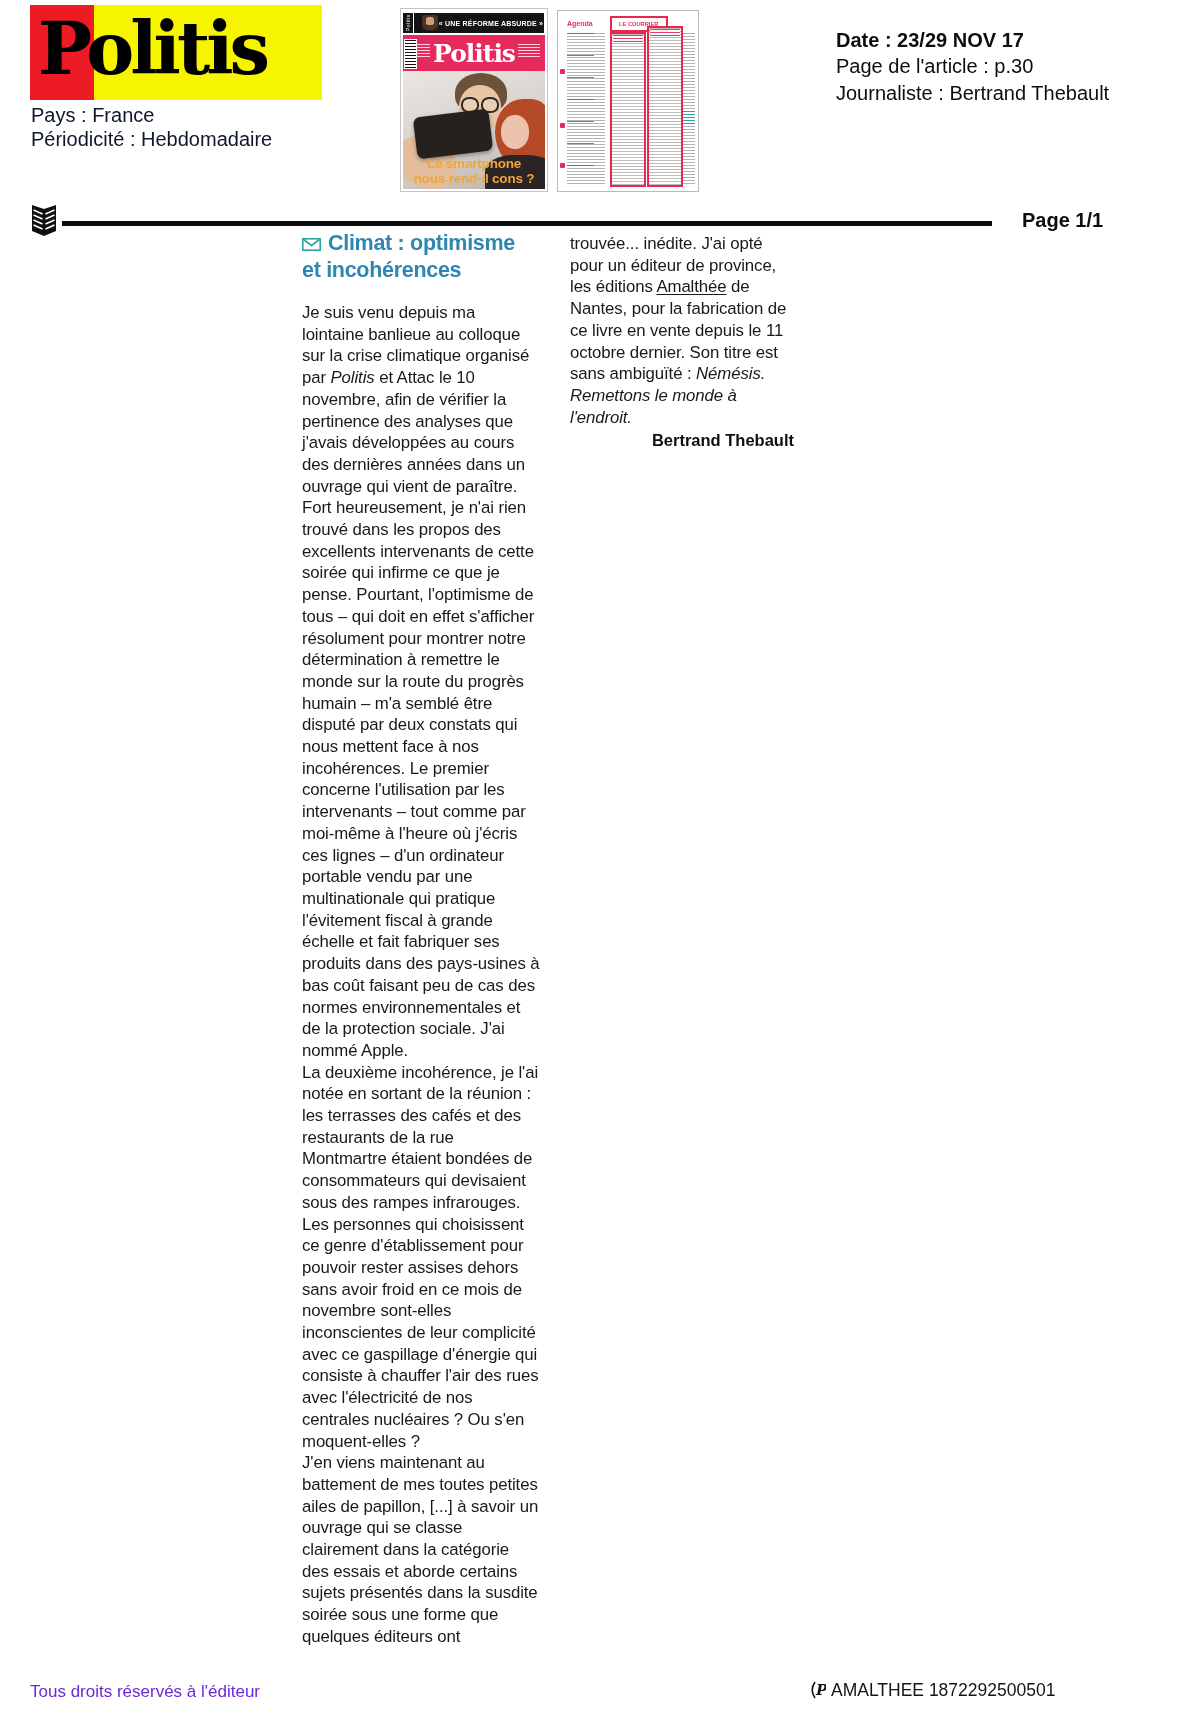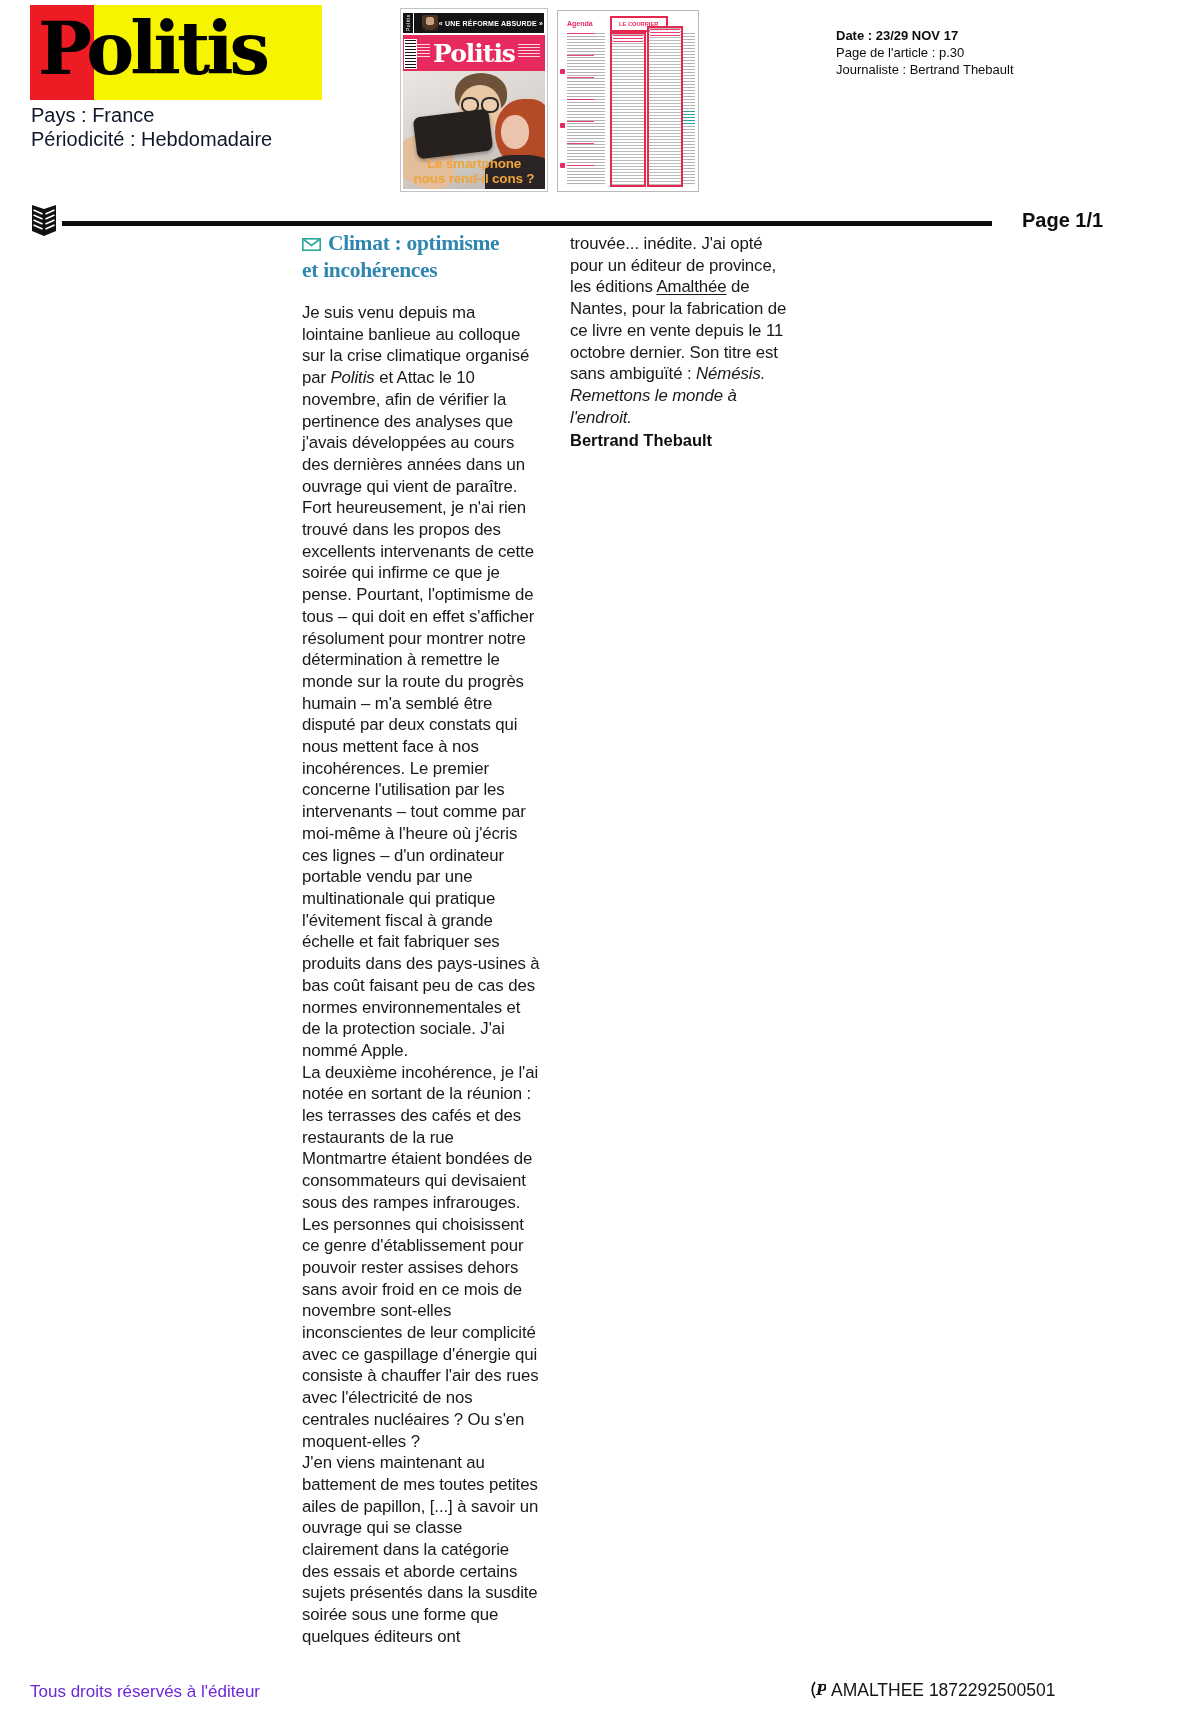--- a/index.html
+++ b/index.html
@@ -78,7 +78,7 @@
       repeating-linear-gradient(to bottom,#2aa79a 0 1px,#fff 1px 3px);}
 
   
-  .meta{position:absolute;left:836px;top:27px;font-size:13px;line-height:1.32;color:#0d0d0d;}
+  .meta{position:absolute;left:836px;top:27px;font-size:20px;line-height:1.32;color:#0d0d0d;}
   .meta .bold{font-weight:bold;}
 
   

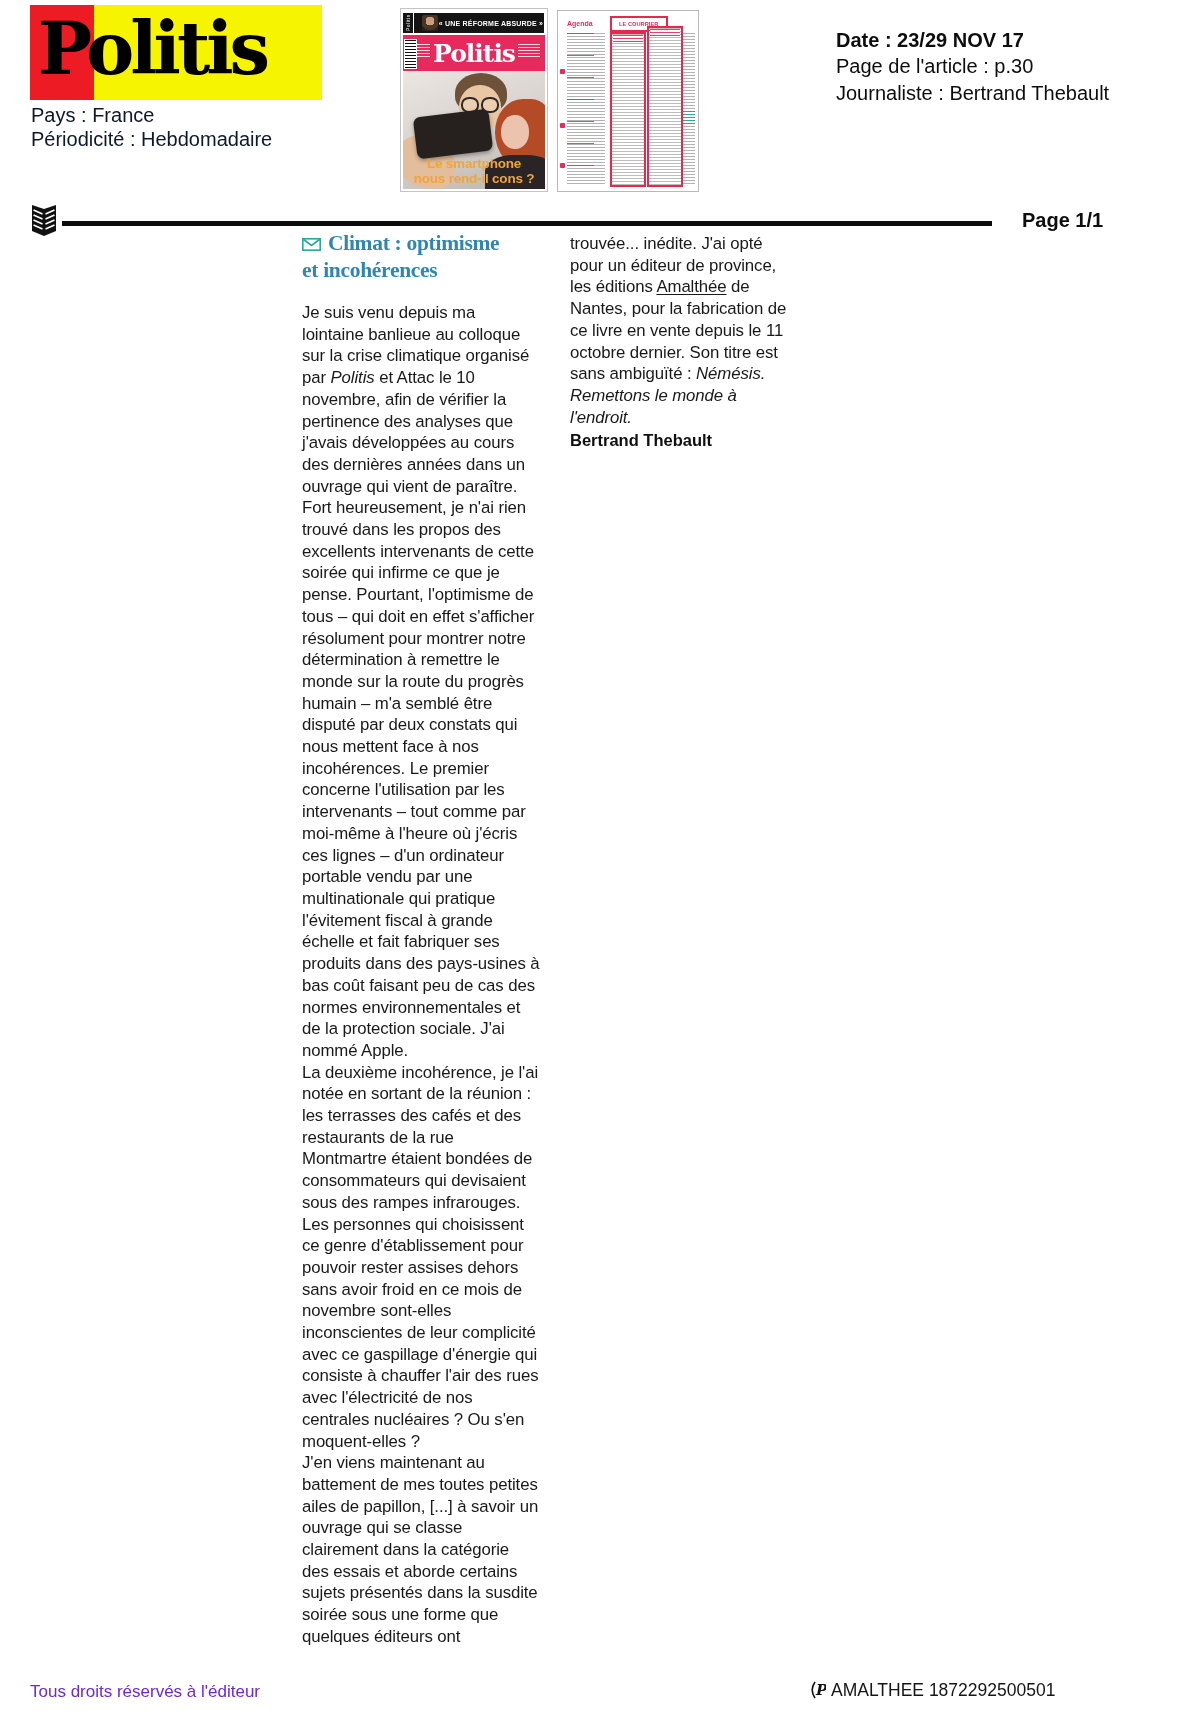--- a/index.html
+++ b/index.html
@@ -88,7 +88,7 @@
 
   
   .art-title{position:absolute;left:302px;top:230px;width:250px;
-             font-family:Liberation Serif, serif;font-weight:bold;font-size:21.5px;line-height:1.25;
+             font-family:Liberation Sans, sans-serif;font-weight:bold;font-size:21.5px;line-height:1.25;
              color:#2f86b0;letter-spacing:-.3px;}
   .env-icon{display:inline-block;vertical-align:-1px;margin-right:7px;}
   .body-text{font-size:16.8px;line-height:21.7px;color:#191919;white-space:pre-line;letter-spacing:-.1px;}

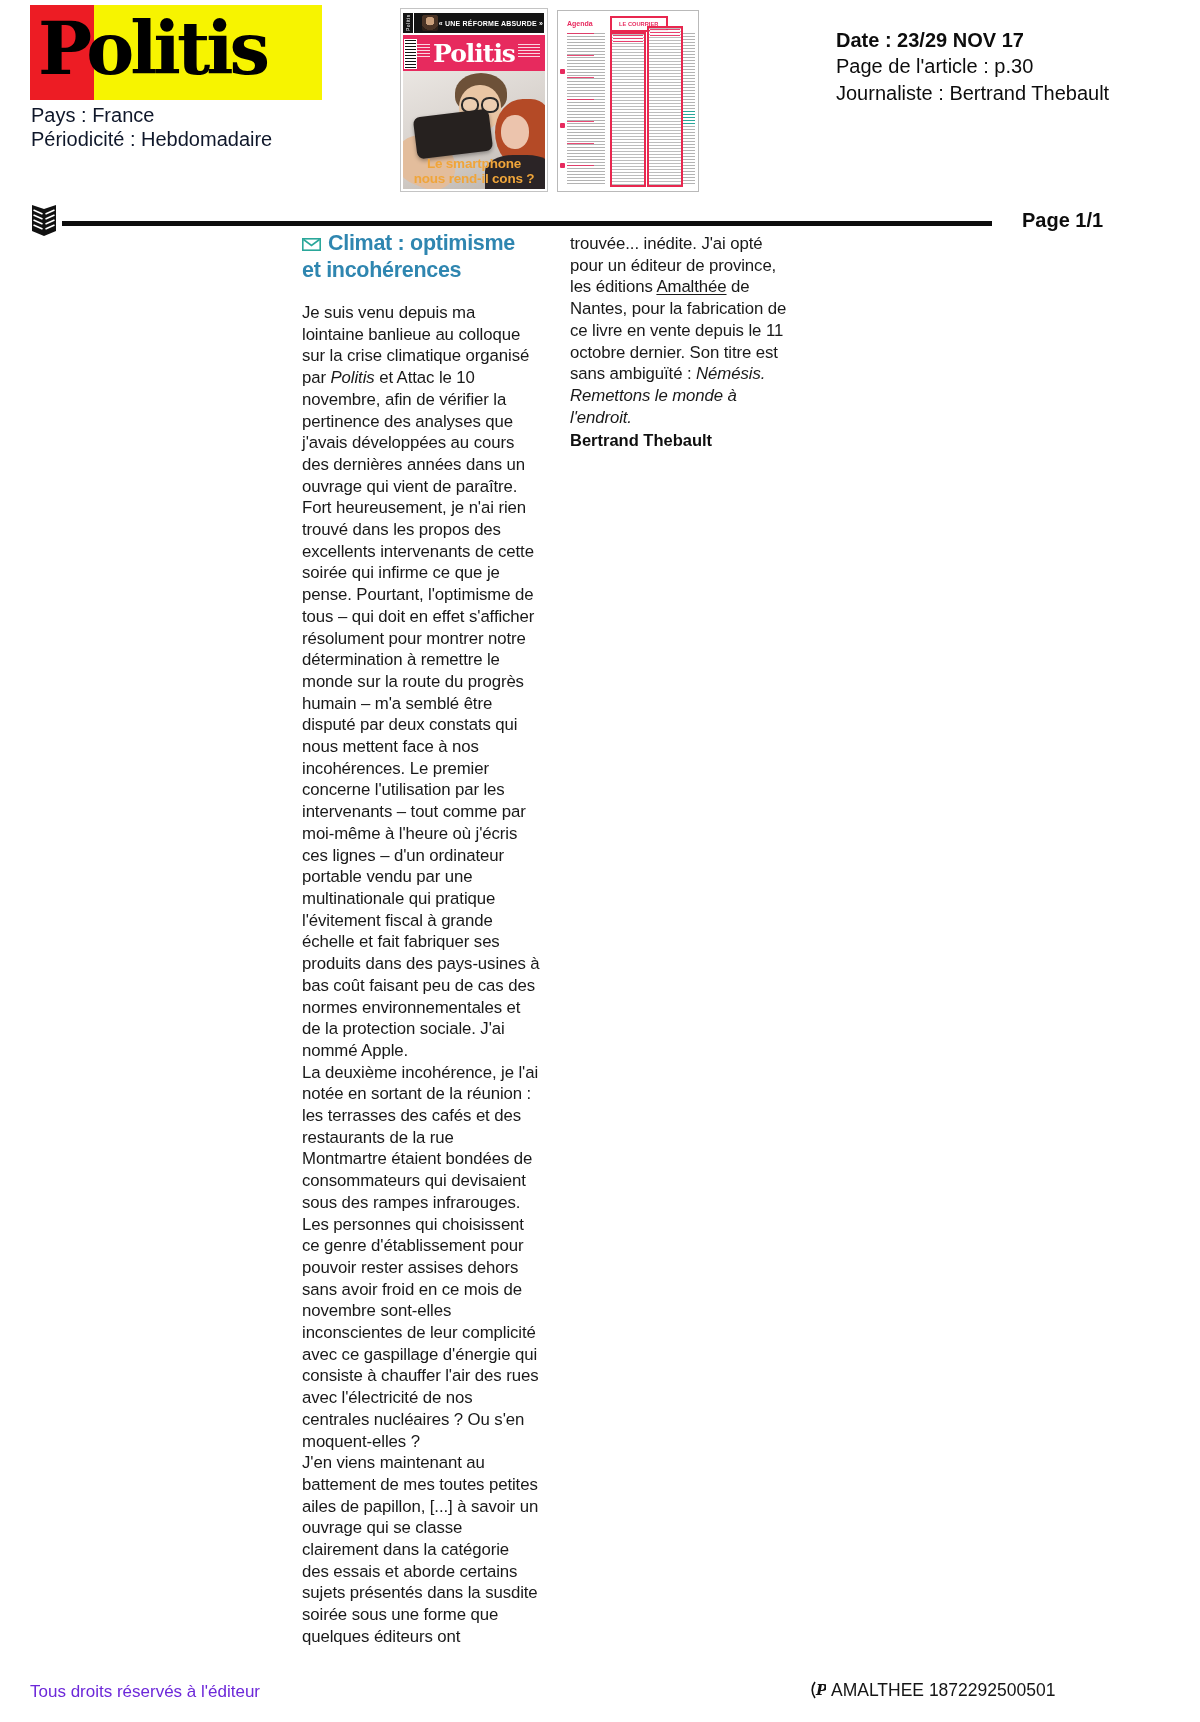--- a/index.html
+++ b/index.html
@@ -96,7 +96,7 @@
   .col2{position:absolute;left:570px;top:233px;width:230px;}
   .seg-italic{font-style:italic;}
   .seg-underline{text-decoration:underline;text-underline-offset:2px;}
-  .byline{margin-top:3px;text-align:left;padding-right:6px;font-weight:bold;font-size:16.5px;color:#0f0f0f;}
+  .byline{margin-top:3px;text-align:right;padding-right:6px;font-weight:bold;font-size:16.5px;color:#0f0f0f;}
 
   
   .footer-left{position:absolute;left:30px;top:1682px;font-size:17px;color:#6d28d9;}

